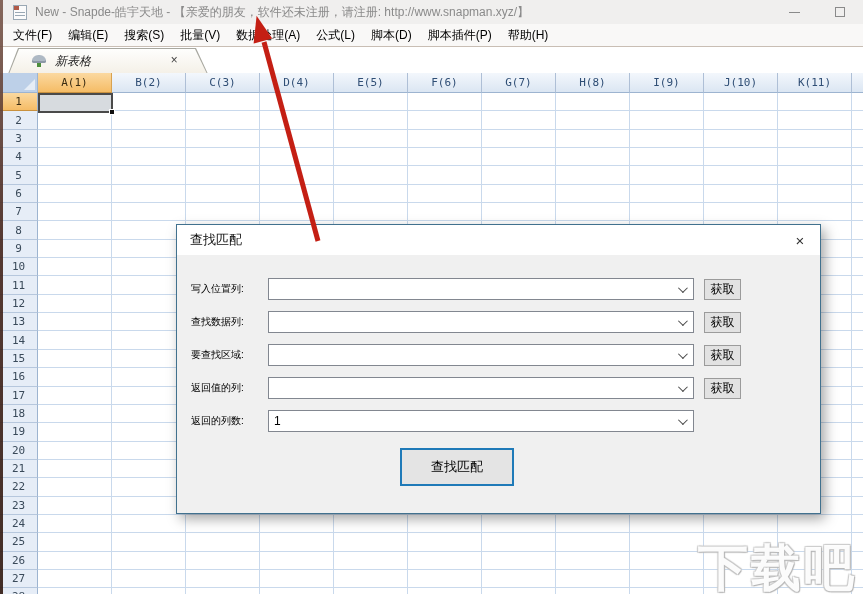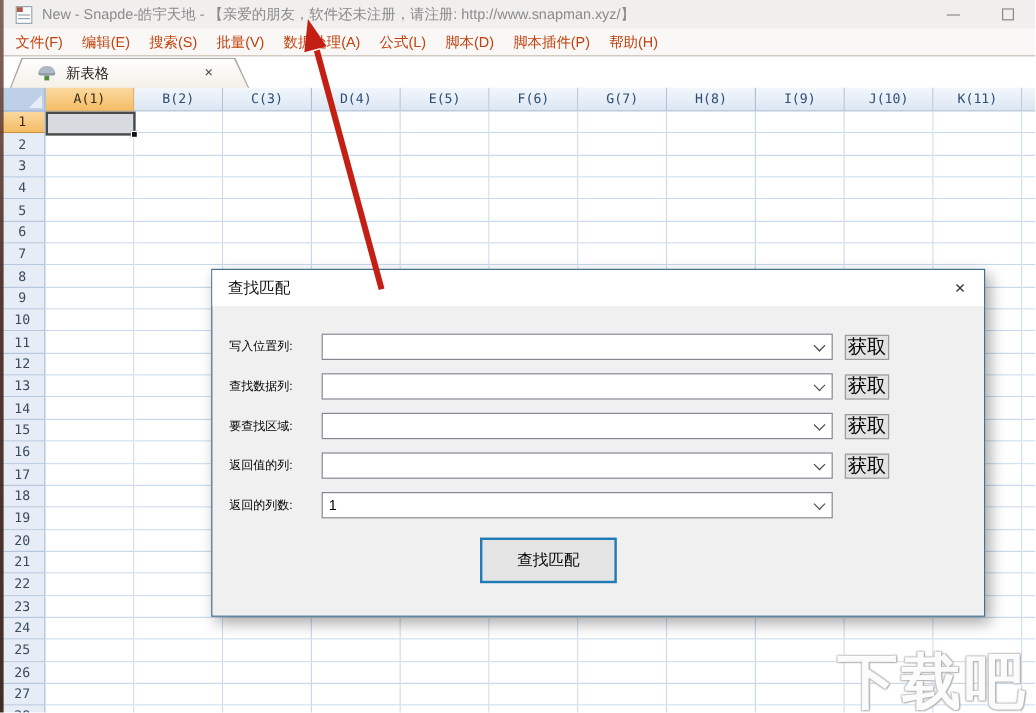--- a/index.html
+++ b/index.html
@@ -22,7 +22,7 @@
 
   
   .menubar { position:absolute; top:24px; left:0; right:0; height:22px; background:#f9f8f7;
-    display:flex; align-items:center; padding-left:5px; font-size:12px; color:#c2410c; }
+    display:flex; align-items:center; padding-left:5px; font-size:12px; color:#000000; }
   .menu-item { padding:3px 8px; white-space:nowrap; }
 
   

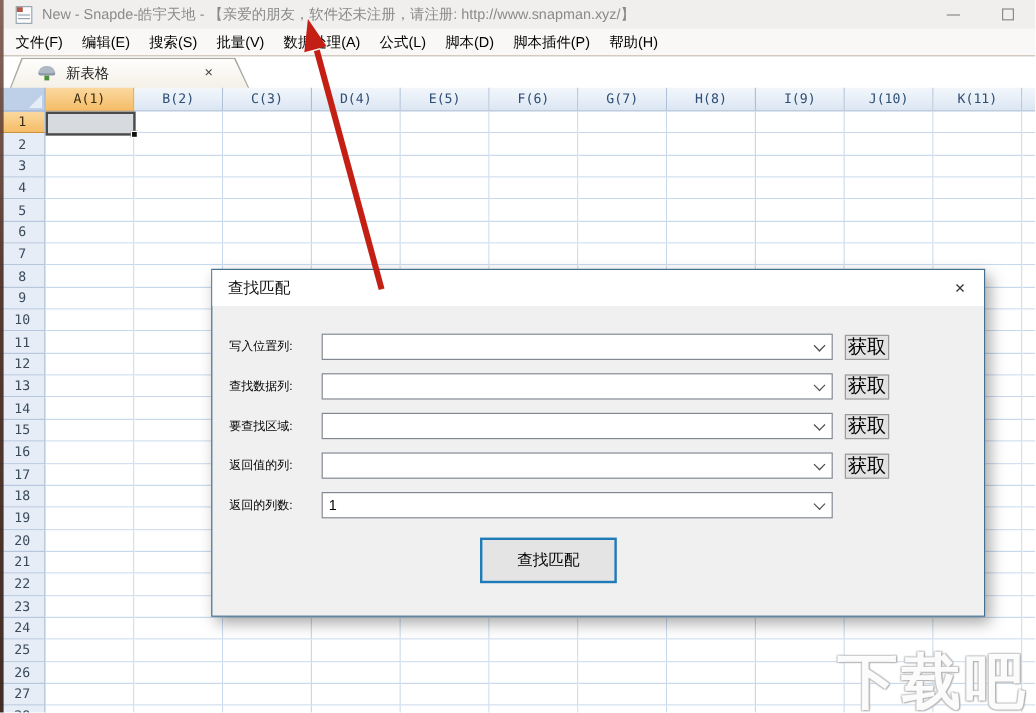--- a/index.html
+++ b/index.html
@@ -27,7 +27,7 @@
 
   
   .tabstrip { position:absolute; top:46px; left:0; right:0; height:27px; background:#ffffff;
-    border-top:1px solid #c9beb4; }
+    border-top:1px solid #c9beb4;font-style:italic; }
   .tab-outer { position:absolute; left:8px; top:1px; width:200px; height:26px;
     background:#a8a8a0; clip-path:polygon(10px 0, calc(100% - 12px) 0, 100% 100%, 0 100%); }
   .tab-inner { position:absolute; left:1px; top:1px; right:1px; bottom:0;

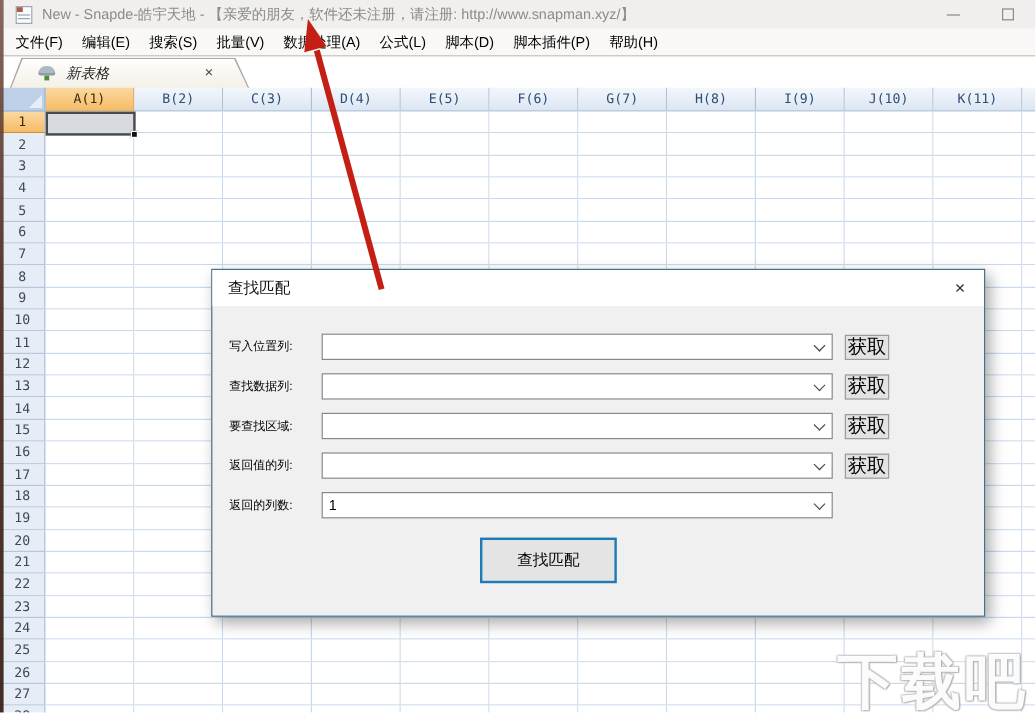--- a/index.html
+++ b/index.html
@@ -89,7 +89,7 @@
   .combo-arrow { position:absolute; right:8px; top:7px; width:7px; height:7px;
     border-right:1px solid #4a4a4a; border-bottom:1px solid #4a4a4a; transform:rotate(45deg) translateY(-2px); }
   .get-btn { width:37px; height:21px; margin-left:10px; background:#e2e2e2; border:1px solid #9b9b9b;
-    display:flex; align-items:center; justify-content:center; font-size:16px; color:#000; flex:0 0 auto; }
+    display:flex; align-items:center; justify-content:center; font-size:12px; color:#000; flex:0 0 auto; }
   .submit-btn { display:flex; align-items:center; justify-content:center; margin:16px auto 0;
     margin-left:223px; width:114px; height:38px; background:#e4e4e4; border:2px solid #1f7ab8;
     font-size:13px; color:#000; }

